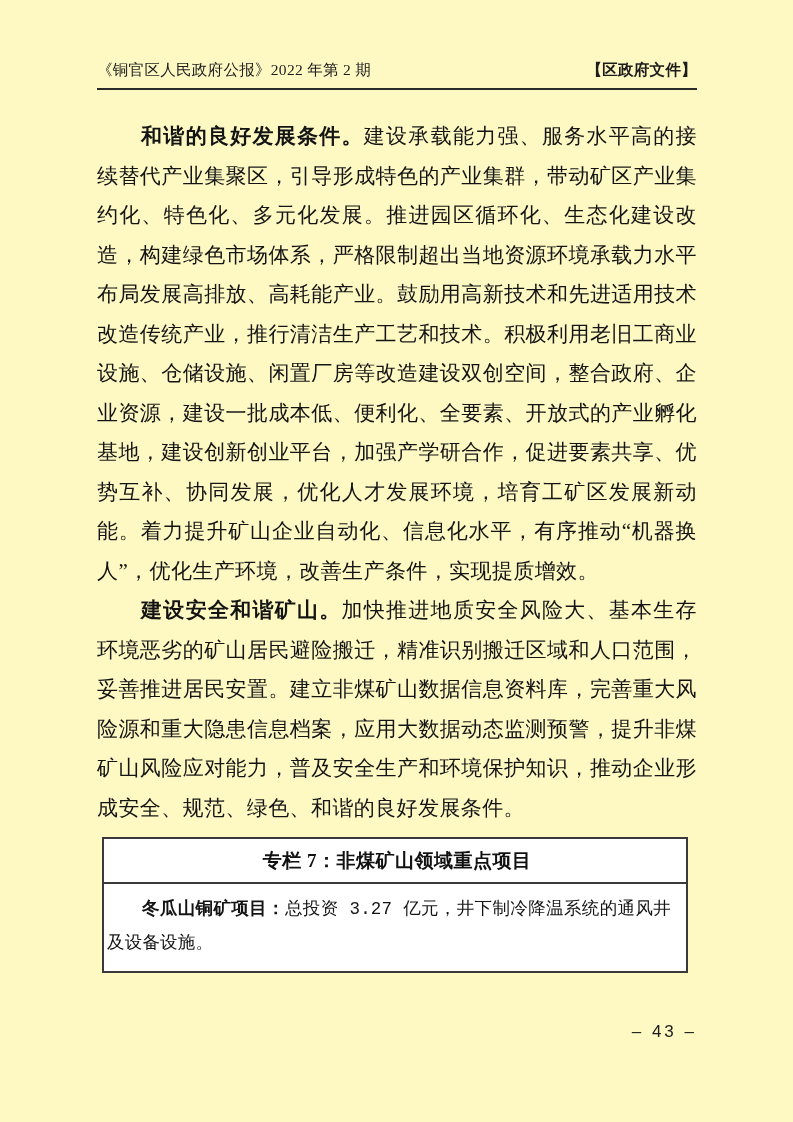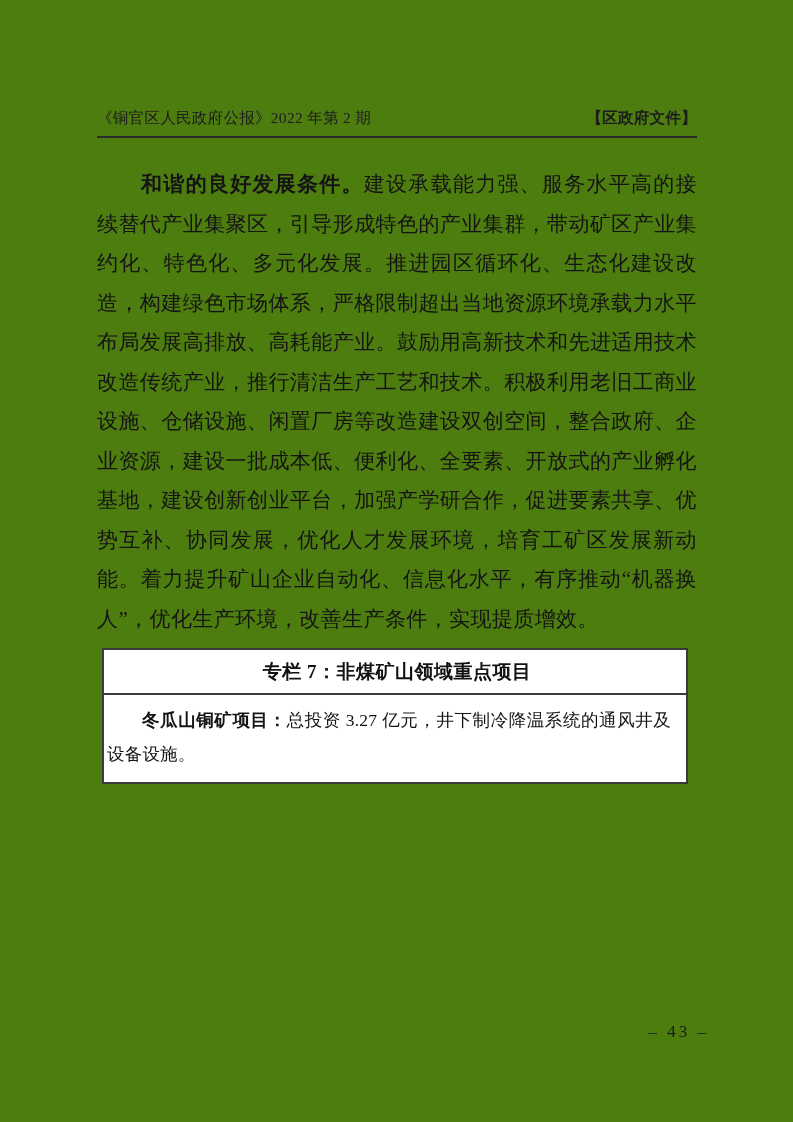--- a/index.html
+++ b/index.html
@@ -11,7 +11,7 @@
     position: relative;
     width: 793px;
     height: 1122px;
-    background: #4d7c0f;
+    background: #fef9c3;
     color: #161616;
     font-family: "Liberation Serif", "DejaVu Serif", serif;
     overflow: hidden;

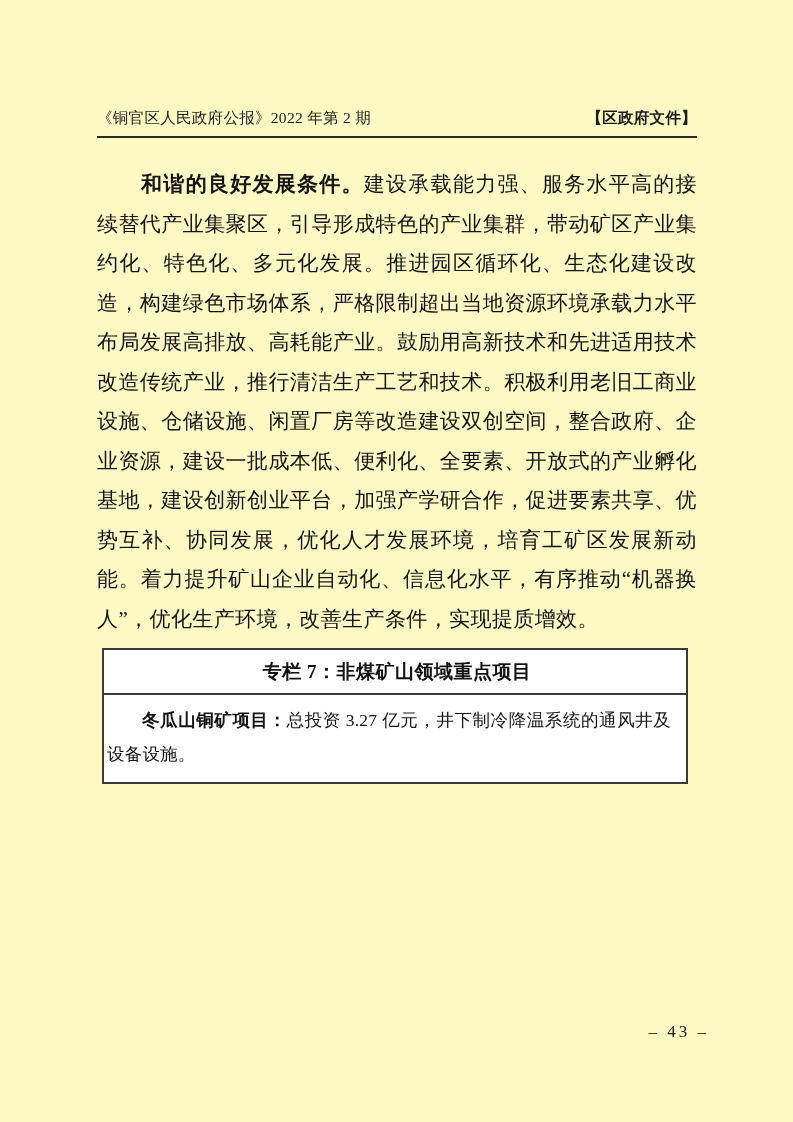--- a/index.html
+++ b/index.html
@@ -36,7 +36,6 @@
   }
   .header-right {
     font-weight: bold;
-    margin-top: 48px;
   }
   .header-rule {
     margin-top: 7px;

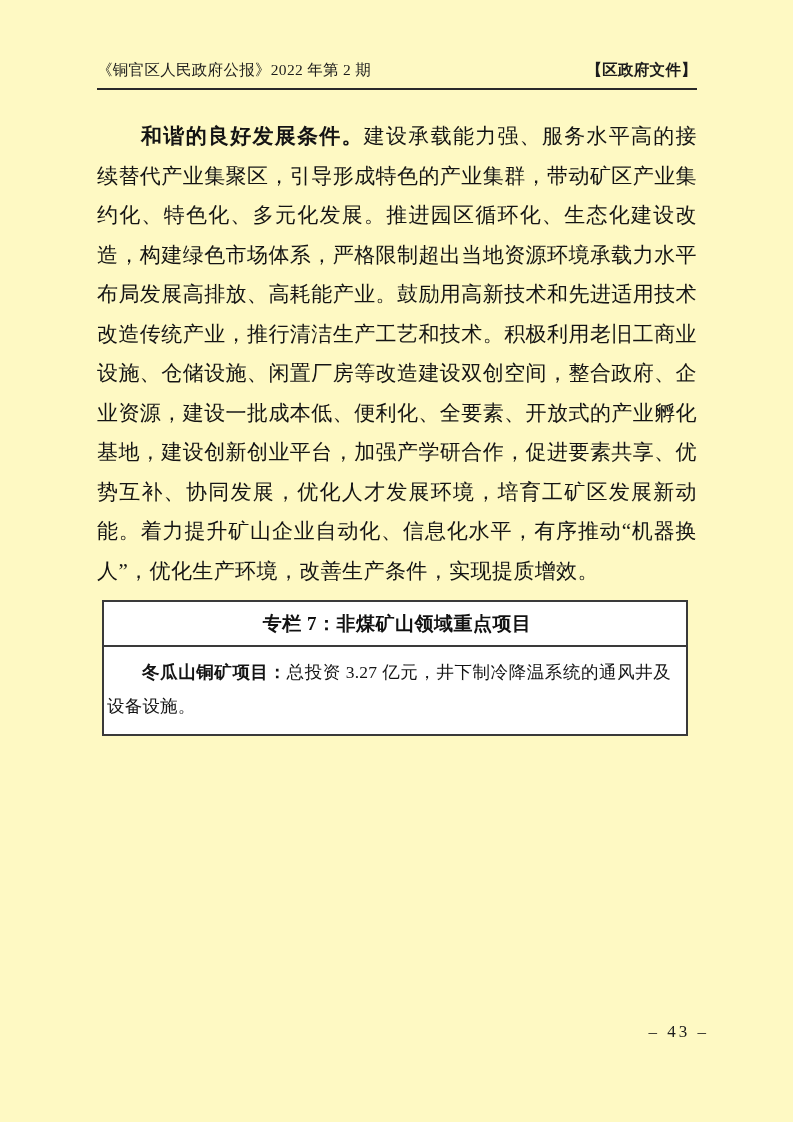--- a/index.html
+++ b/index.html
@@ -120,6 +120,7 @@
 
     <div class="body-text">
       <p class="para"><span class="lead">和谐的良好发展条件。</span><span>建设承载能力强、服务水平高的接续替代产业集聚区，引导形成特色的产业集群，带动矿区产业集约化、特色化、多元化发展。推进园区循环化、生态化建设改造，构建绿色市场体系，严格限制超出当地资源环境承载力水平布局发展高排放、高耗能产业。鼓励用高新技术和先进适用技术改造传统产业，推行清洁生产工艺和技术。积极利用老旧工商业设施、仓储设施、闲置厂房等改造建设双创空间，整合政府、企业资源，建设一批成本低、便利化、全要素、开放式的产业孵化基地，建设创新创业平台，加强产学研合作，促进要素共享、优势互补、协同发展，优化人才发展环境，培育工矿区发展新动能。着力提升矿山企业自动化、信息化水平，有序推动“机器换人”，优化生产环境，改善生产条件，实现提质增效。</span></p>
+      <p class="para"><span class="lead">建设安全和谐矿山。</span><span>加快推进地质安全风险大、基本生存环境恶劣的矿山居民避险搬迁，精准识别搬迁区域和人口范围，妥善推进居民安置。建立非煤矿山数据信息资料库，完善重大风险源和重大隐患信息档案，应用大数据动态监测预警，提升非煤矿山风险应对能力，普及安全生产和环境保护知识，推动企业形成安全、规范、绿色、和谐的良好发展条件。</span></p>
     </div>
 
     <div class="panel">

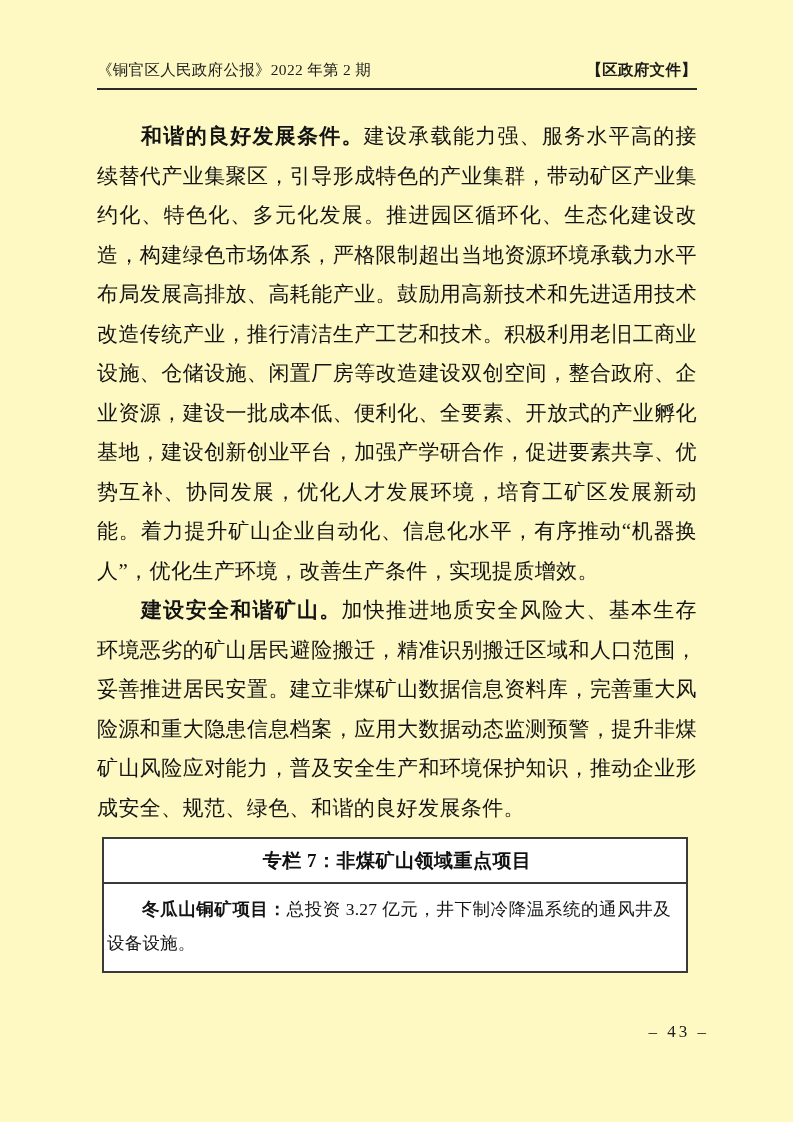--- a/index.html
+++ b/index.html
@@ -81,6 +81,7 @@
   }
   .panel-body {
     padding: 9px 15px 11px 3px;
+    font-family: Liberation Mono, monospace;
   }
   .panel-item {
     margin: 0;

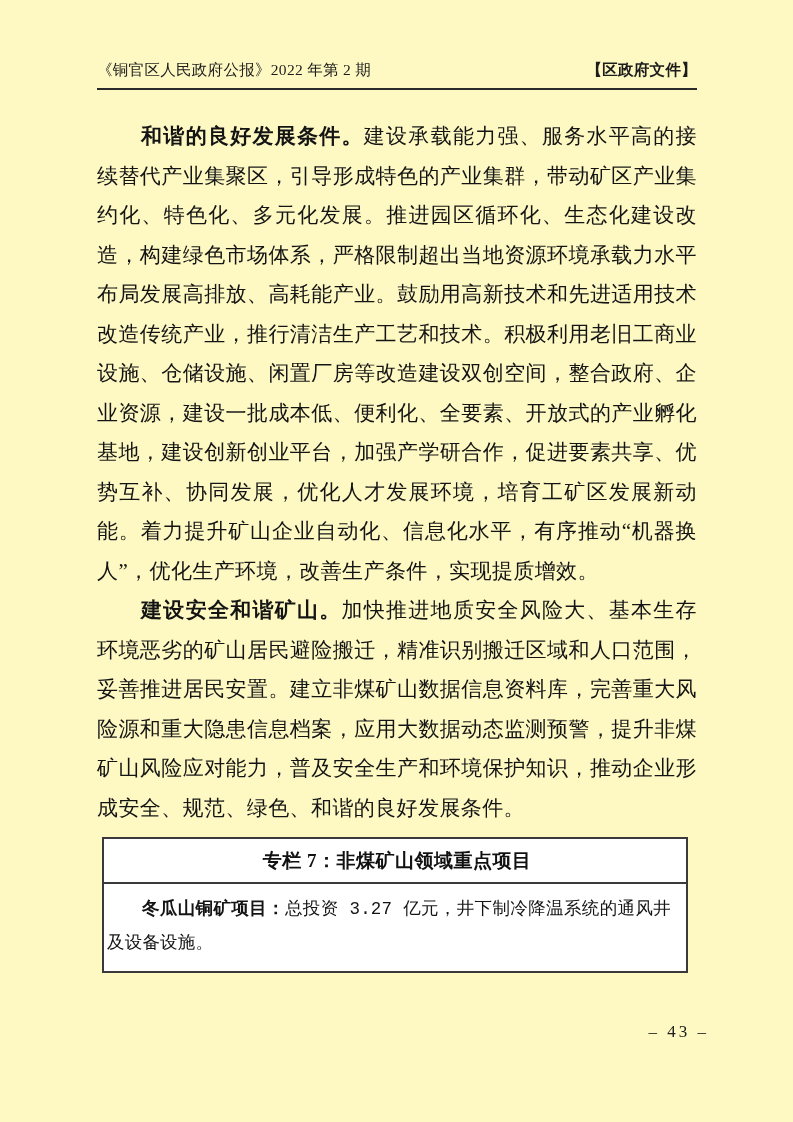--- a/index.html
+++ b/index.html
@@ -100,11 +100,11 @@
   .page-number {
     position: absolute;
     top: 1022px;
-    right: 84px;
+    right: 96px;
     font-size: 17px;
     letter-spacing: 3px;
     color: #1c1c1c;
-    font-family: Liberation Serif, serif;
+    font-family: Liberation Sans, sans-serif;
   }
 </style>
 </head>

